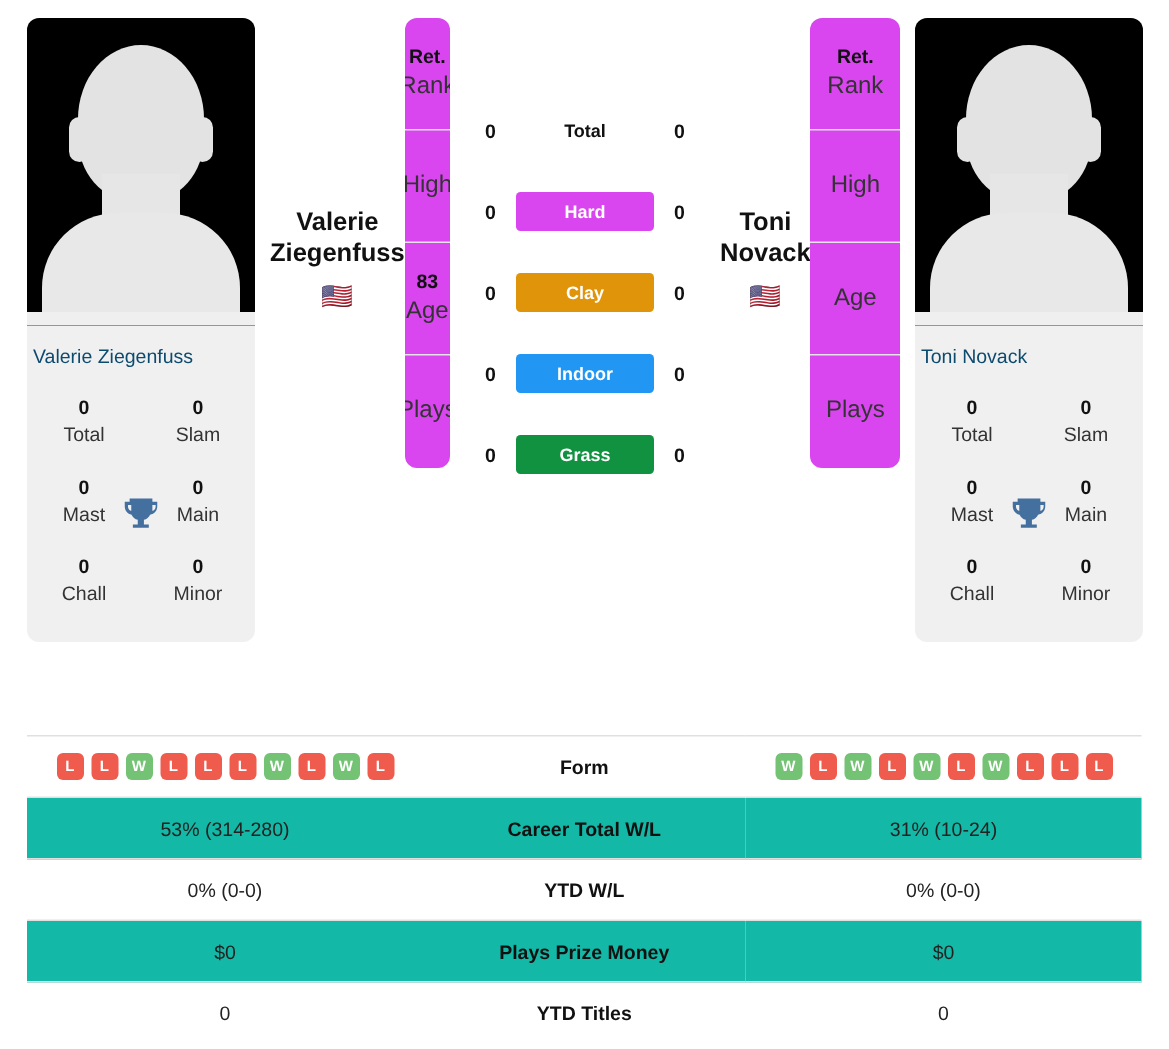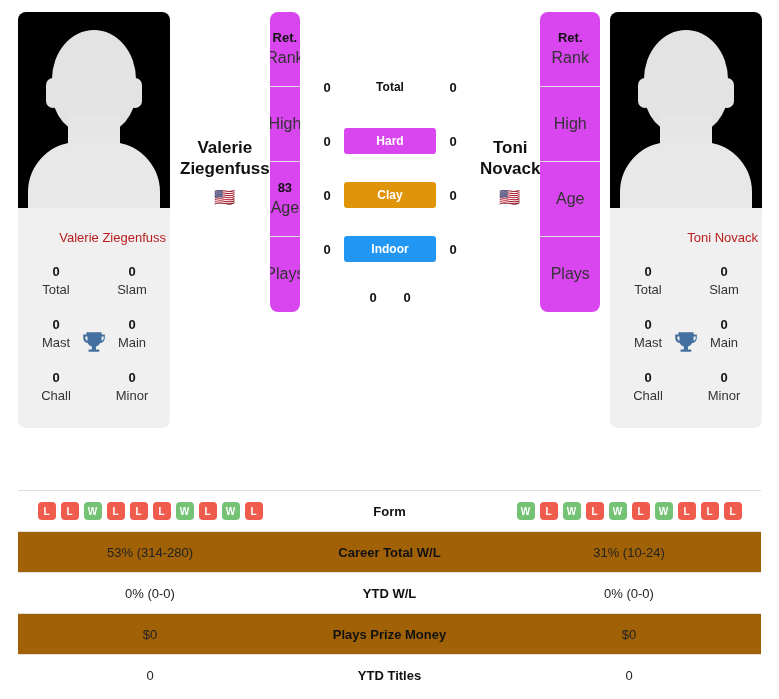--- a/index.html
+++ b/index.html
@@ -83,9 +83,9 @@
     background: #efefef;
   }
   .player-card-name {
-    text-align: right;
-    font-size: 13px;
-    color: #b91c1c;
+    text-align: left;
+    font-size: 13px;
+    color: #0c4a6e;
     padding: 13px 4px 10px 4px;
   }
   .stat-grid {

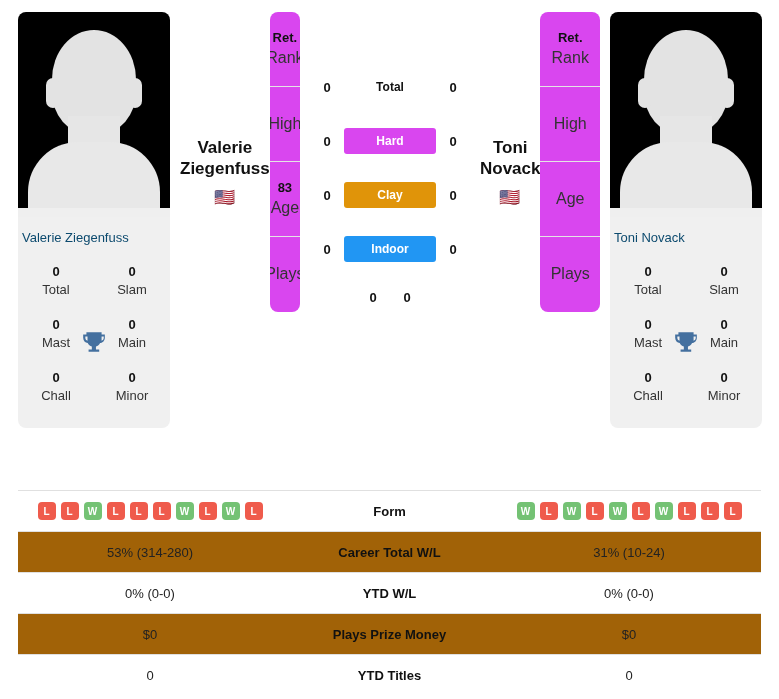--- a/index.html
+++ b/index.html
@@ -344,6 +344,7 @@
       </div>
       <div class="surface-row">
         <div class="surface-score">0</div>
+        <div class="surface-badge" id="badge-grass" style="background: rgb(16, 146, 64);">Grass</div>
         <div class="surface-score">0</div>
       </div>
     </div>

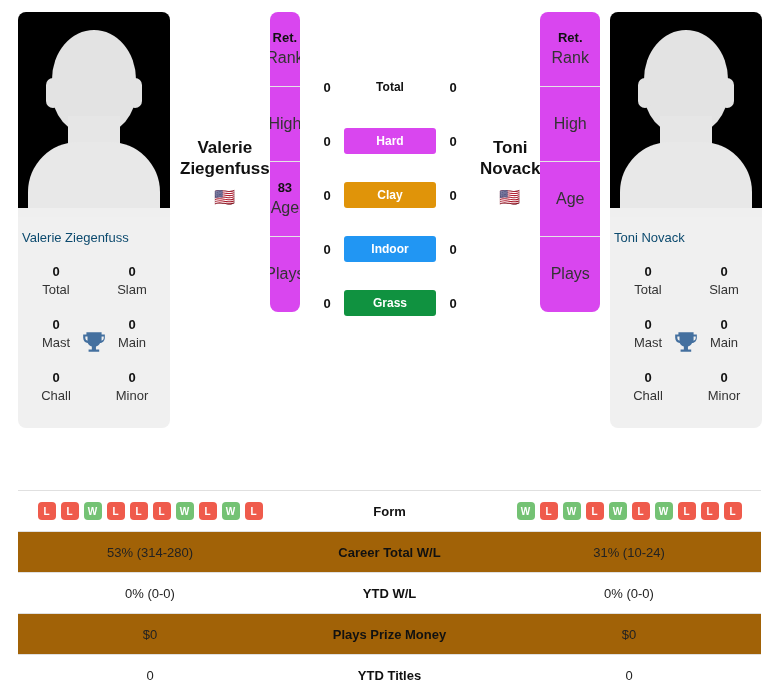--- a/index.html
+++ b/index.html
@@ -214,7 +214,7 @@
     table-layout: fixed;
   }
   .stats-table tr { border-top: 1px solid #e0e0e0; }
-  .stats-table tr.shaded { background: #a16207; margin-left: 30px; }
+  .stats-table tr.shaded { background: #14b8a6; margin-left: 30px; }
   .stats-table td {
     height: 41px;
     text-align: center;

